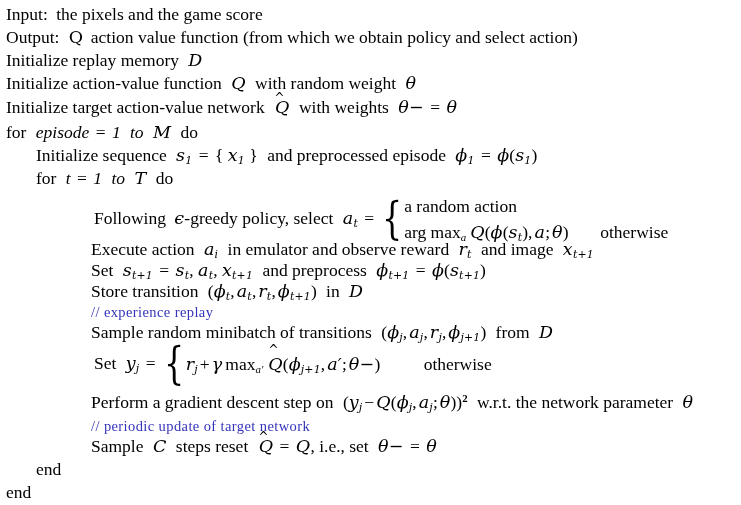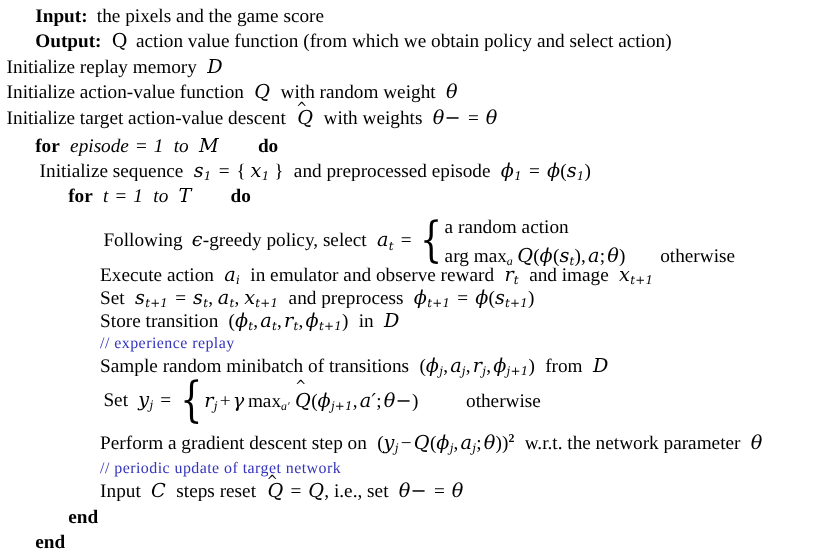--- a/index.html
+++ b/index.html
@@ -37,7 +37,7 @@
   .ind2 { padding-left: 62px; margin-left: 29px; }
   .ind3 { padding-left: 94px; }
 
-  .kw { font-weight: bold; margin-left: 26px; }
+  .kw { font-weight: normal; }
   .it { font-style: italic; }
 
   

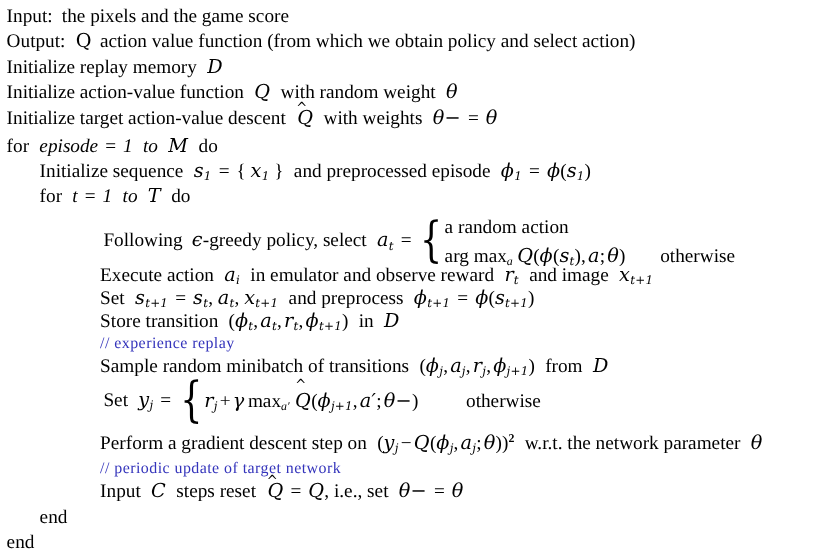--- a/index.html
+++ b/index.html
@@ -151,7 +151,7 @@
     </div>
 
     <div class="row line ind0" style="top:99px">
-      <span>Initialize target action-value descent</span>
+      <span>Initialize target action-value network</span>
       <span class="m hat" style="padding-left:6px">Q</span>
       <span style="padding-left:5px">with weights</span>
       <span class="m" style="padding-left:5px">θ−</span>

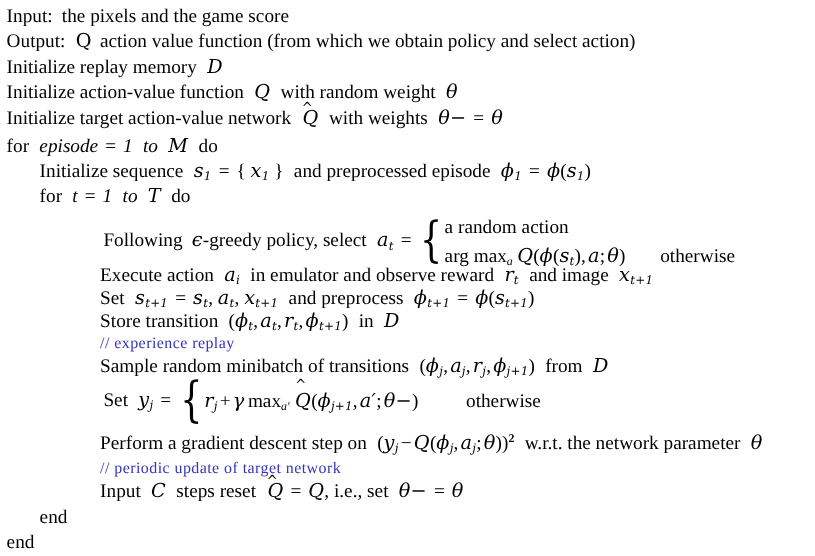--- a/index.html
+++ b/index.html
@@ -282,7 +282,7 @@
     <div class="row line ind2 comment" style="top:419px">// periodic update of target network</div>
 
     <div class="row line ind2" style="top:438px">
-      <span>Input</span>
+      <span>Sample</span>
       <span class="m" style="padding-left:5px">C</span>
       <span style="padding-left:5px">steps reset</span>
       <span class="m hat" style="padding-left:6px">Q</span>

